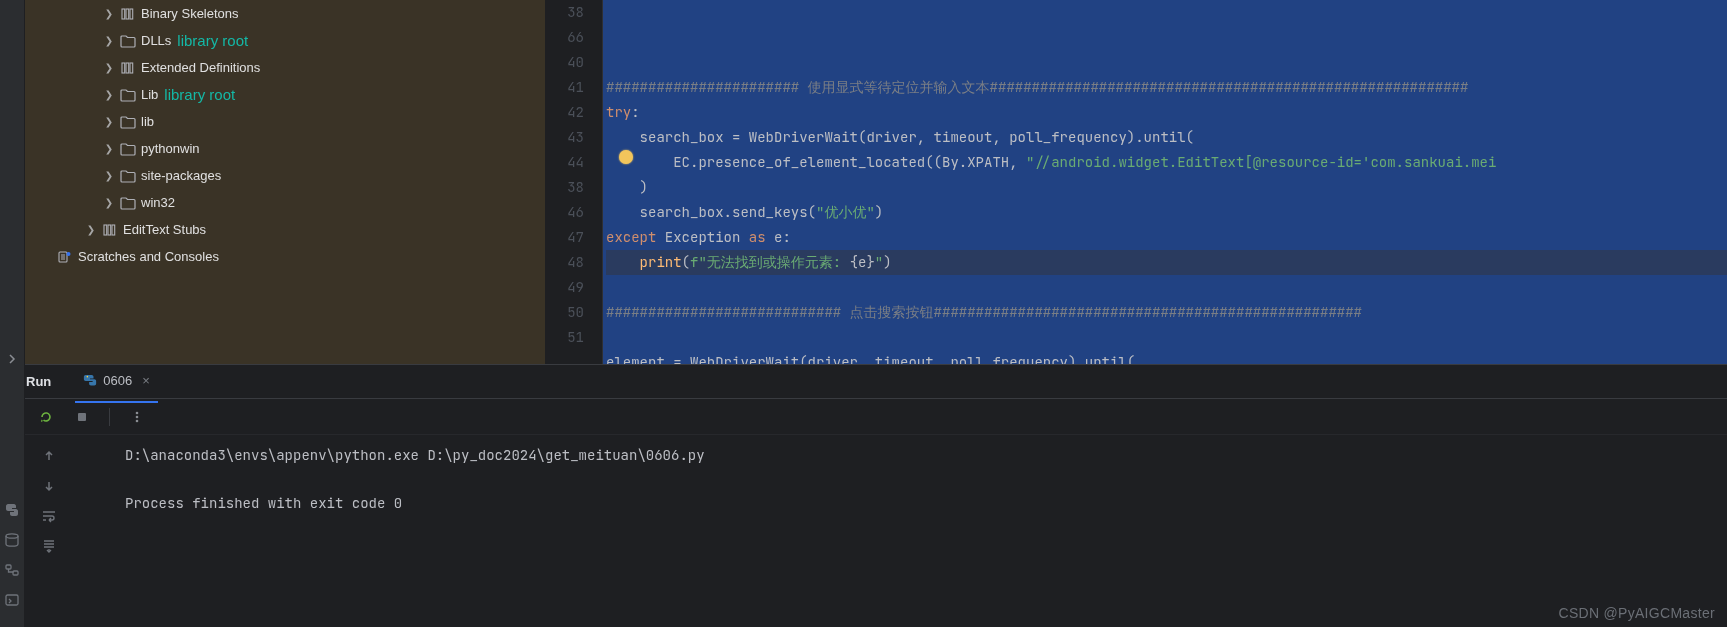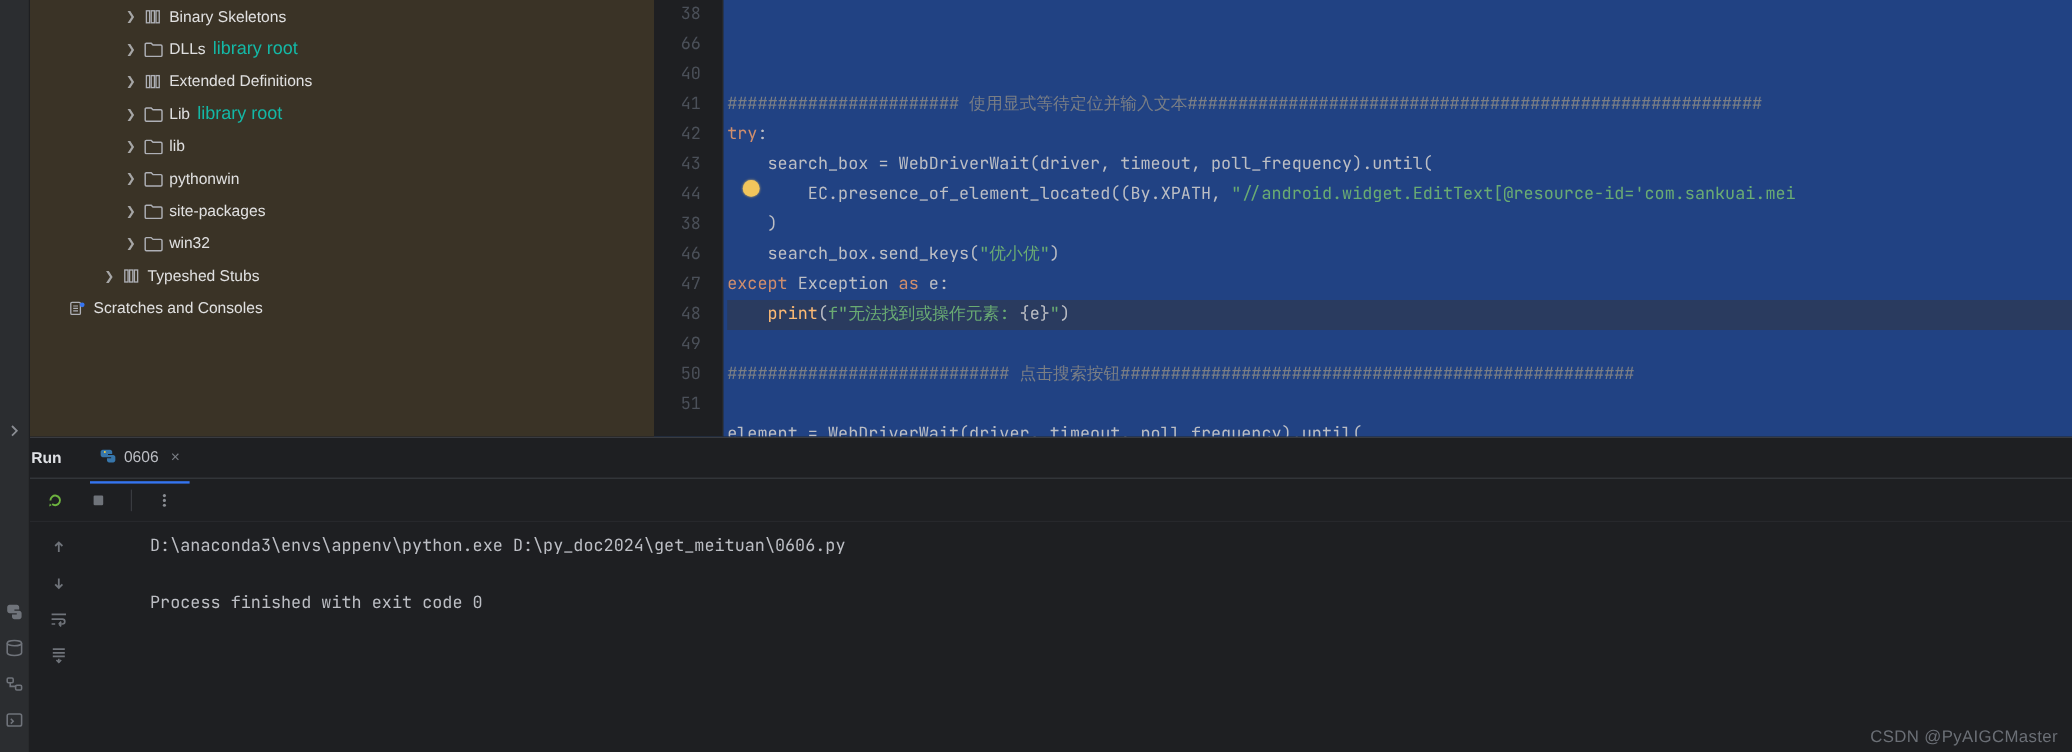--- a/index.html
+++ b/index.html
@@ -293,7 +293,7 @@
               <rect x="10" y="2" width="2.7" height="10" fill="none" stroke="#aeb0b6" stroke-width="1.1"></rect>
             </svg>
           </span>
-          <span class="label">Typeshed Stubs</span>
+          <span class="label">EditText Stubs</span>
         </div>
         <div class="tree-item indent-root" style="padding-left: 27px;">
           <span class="ticon" style="margin-left:4px">

